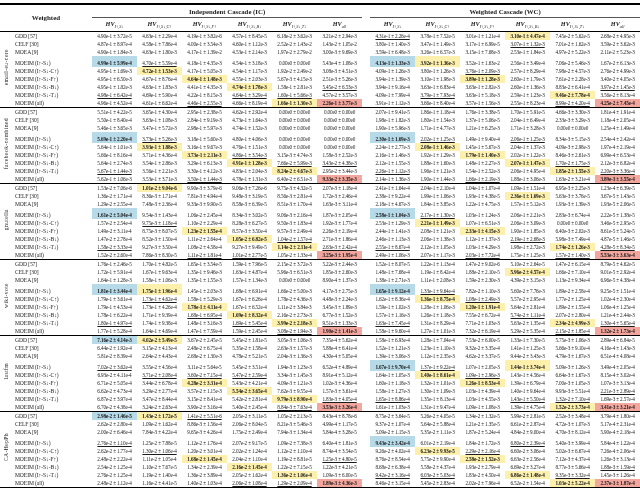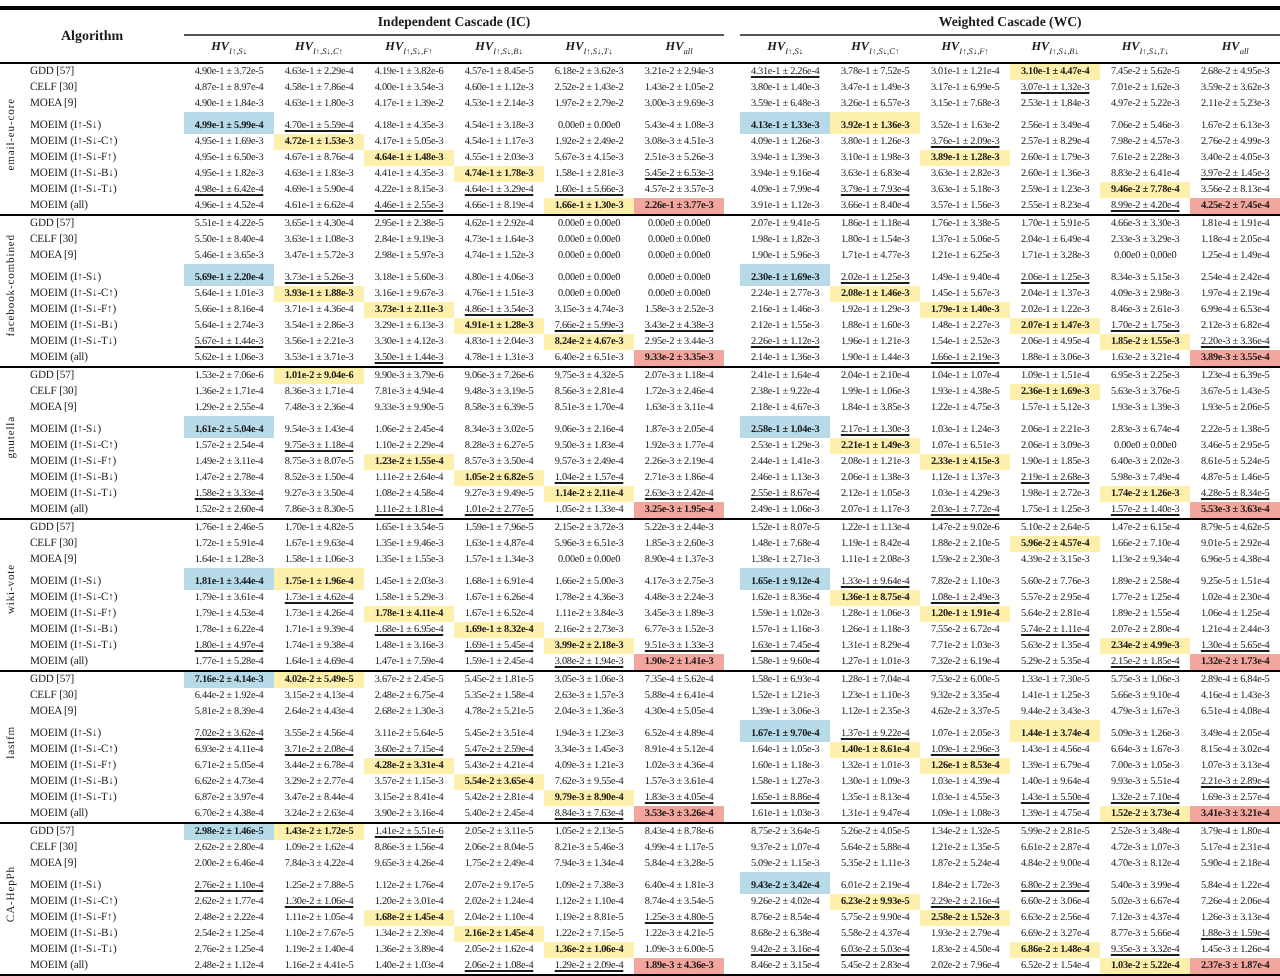--- a/index.html
+++ b/index.html
@@ -52,7 +52,7 @@
     </colgroup>
     <thead>
       <tr>
-        <th class="th-alg hdr-bottom" colspan="2" rowspan="2">Algorithm</th>
+        <th class="th-alg hdr-bottom" colspan="2" rowspan="2">Weighted</th>
         <th class="th-grp" colspan="6">Independent Cascade (IC)</th>
         <th class="gapc hdr-bottom" rowspan="2"></th>
         <th class="th-grp" colspan="6">Weighted Cascade (WC)</th>

